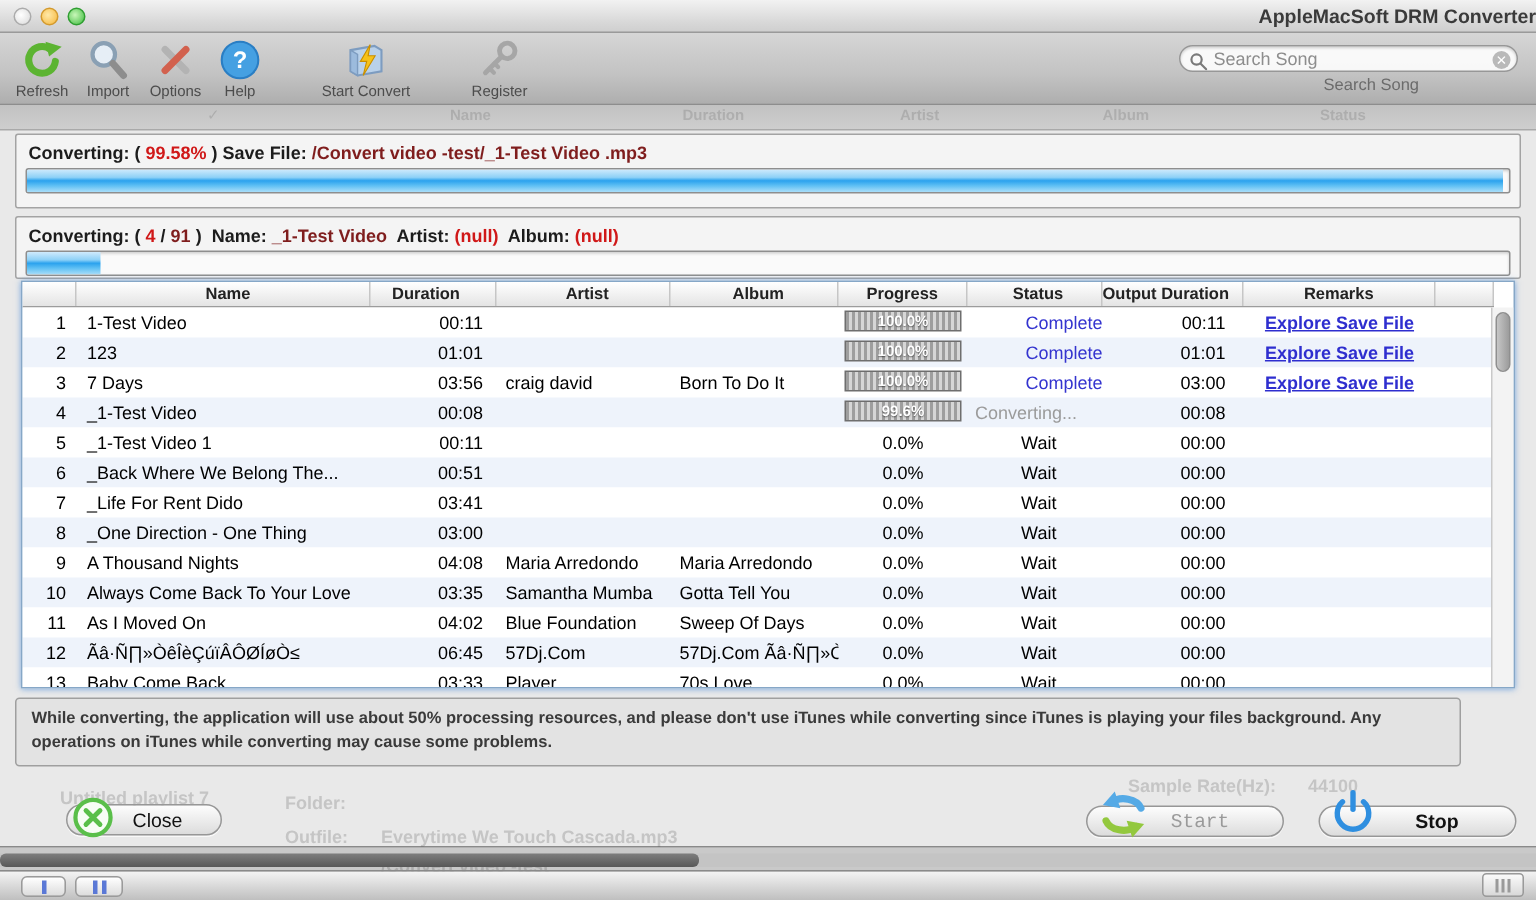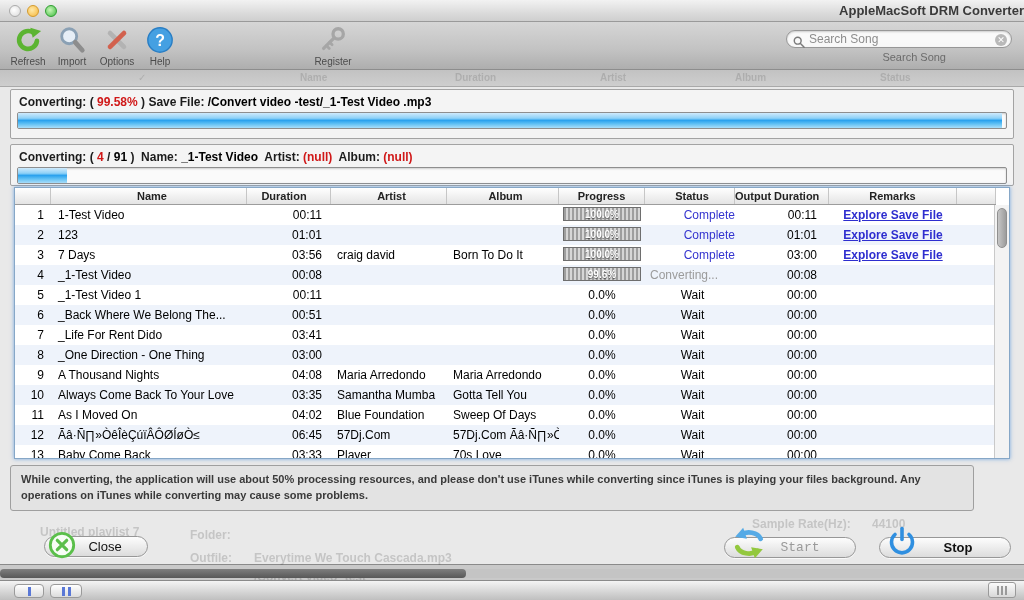--- a/index.html
+++ b/index.html
@@ -188,6 +188,15 @@
       </svg></span>
     <span class="tlabel">Help</span>
   </div>
+  <div class="tbitem tb-start">
+    <span class="ticon">
+      <svg width="30" height="30" viewBox="0 0 32 32">
+        <path d="M5 9 L22 6 L27 9 L27 24 L10 27 L5 24 Z" fill="#b9d1ea" stroke="#7d9cc0" stroke-width="1.5"></path>
+        <path d="M5 9 L10 12 L10 27 L5 24 Z" fill="#9cbbdd" stroke="#7d9cc0" stroke-width="1"></path>
+        <polygon points="19,5 12,17 16.5,17 14,27 22.5,13 17.5,13" fill="#f6c21a" stroke="#c98f00" stroke-width="0.8"></polygon>
+      </svg></span>
+    <span class="tlabel">Start Convert</span>
+  </div>
   <div class="tbitem tb-register">
     <span class="ticon">
       <svg width="30" height="30" viewBox="0 0 32 32">

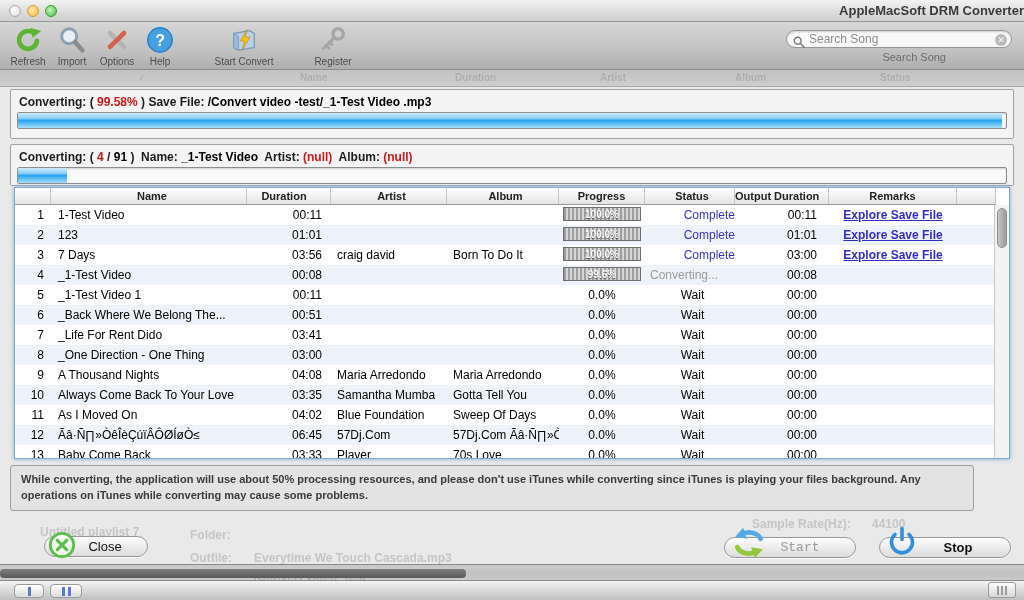--- a/index.html
+++ b/index.html
@@ -64,7 +64,7 @@
   .convbox.two { top:57px; height:42px; }
   .convline { padding:5px 8px 3px 8px; font-size:12px; font-weight:bold; color:#1c1c1c; white-space:nowrap; }
   .convline .red  { color:#d01818; }
-  .convline .blue { color:#000000; }
+  .convline .blue { color:#7f1d1d; }
   .aquatrack { margin:0 6px; height:17px; background:#fafafa; border:1px solid #8e8e8e;
     border-radius:2px; box-shadow:inset 0 1px 2px rgba(0,0,0,.18); overflow:hidden; }
   .aquafill { height:100%;

